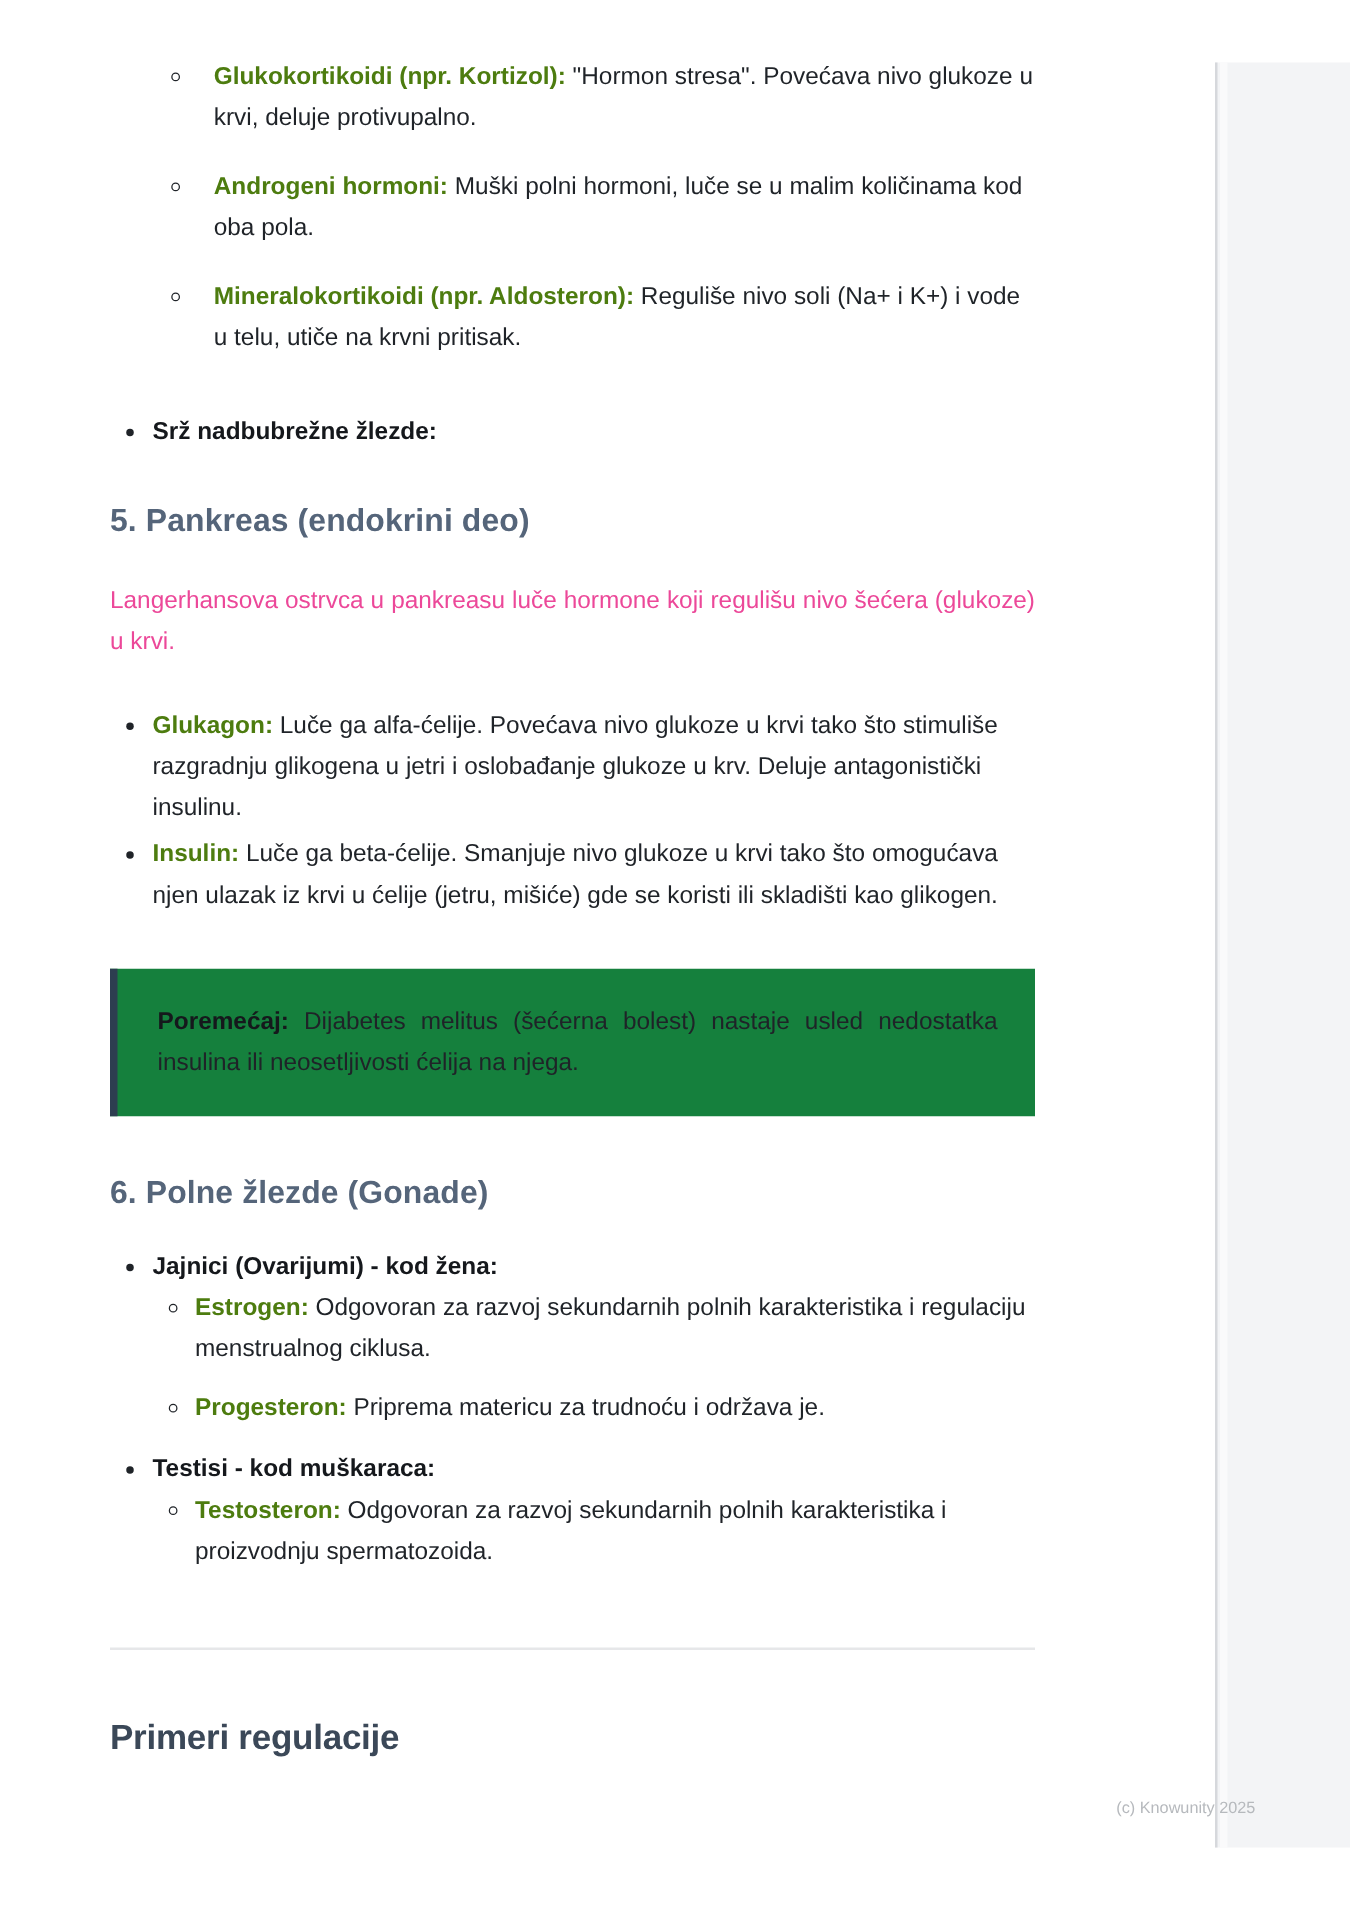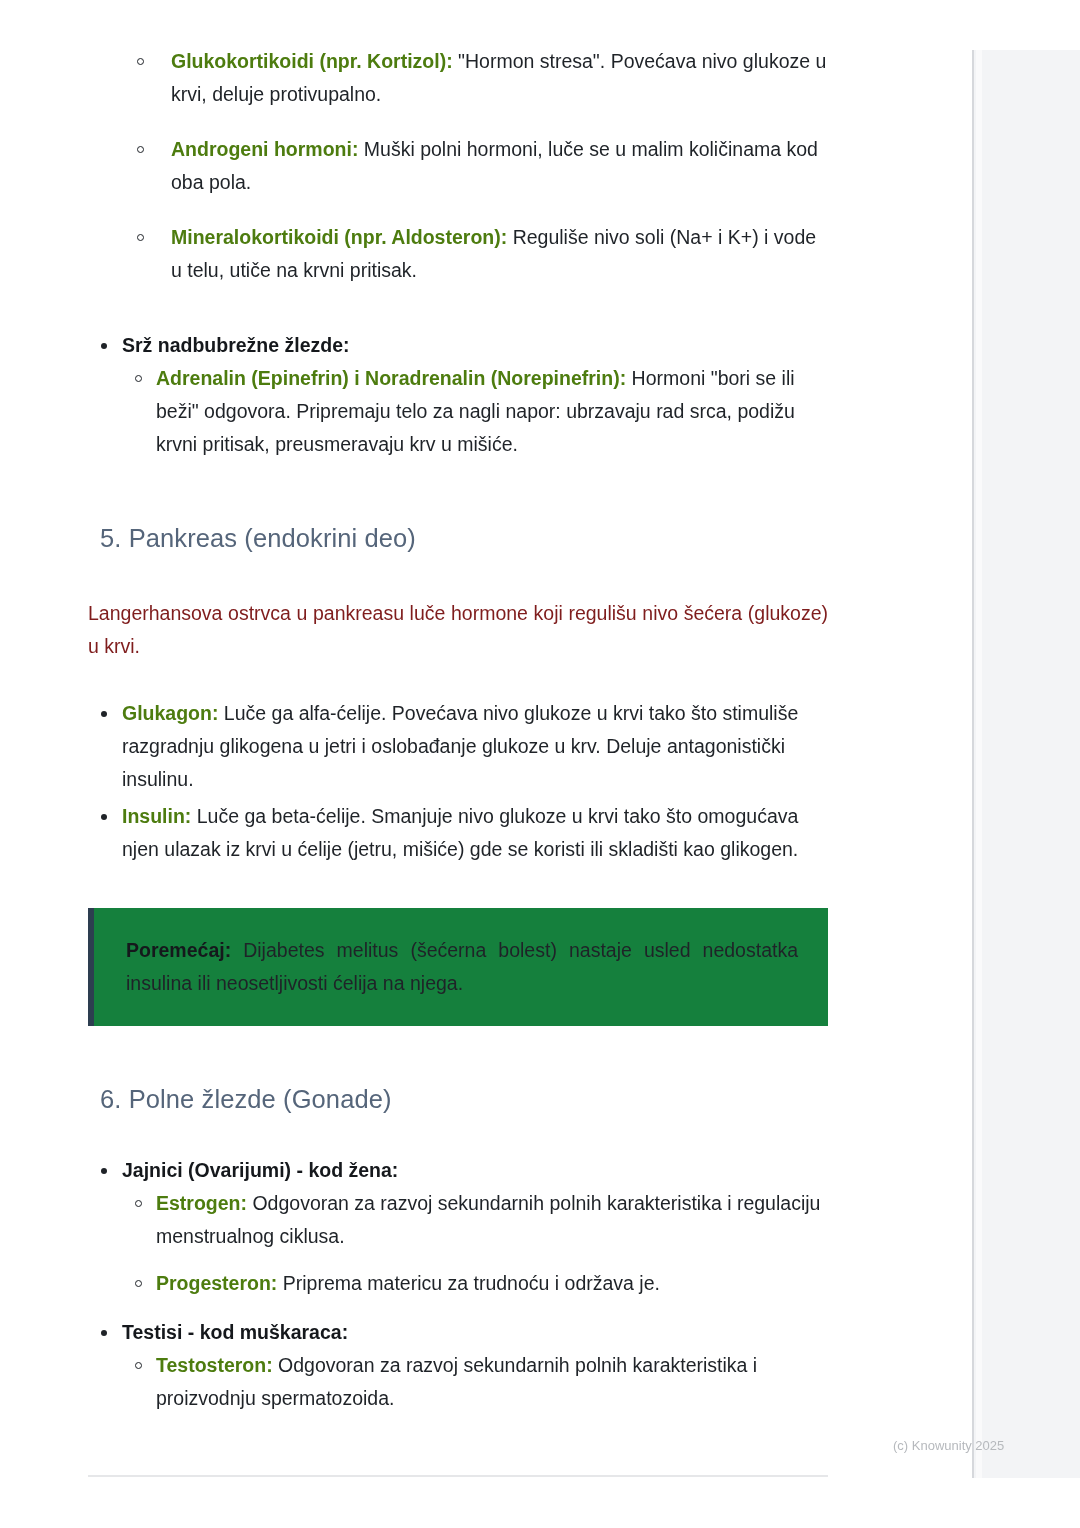--- a/index.html
+++ b/index.html
@@ -235,13 +235,6 @@
   <ul class="lvl1">
     <li>
       <div class="grp-head">Srž nadbubrežne žlezde:</div>
-      <ul class="lvl2">
-        <li>
-          <span class="itxt">
-            <b>Adrenalin (Epinefrin) i Noradrenalin (Norepinefrin):</b><span> Hormoni "bori se ili beži" odgovora. Pripremaju telo za nagli napor: ubrzavaju rad srca, podižu krvni pritisak, preusmeravaju krv u mišiće.</span>
-          </span>
-        </li>
-      </ul>
     </li>
   </ul>
 

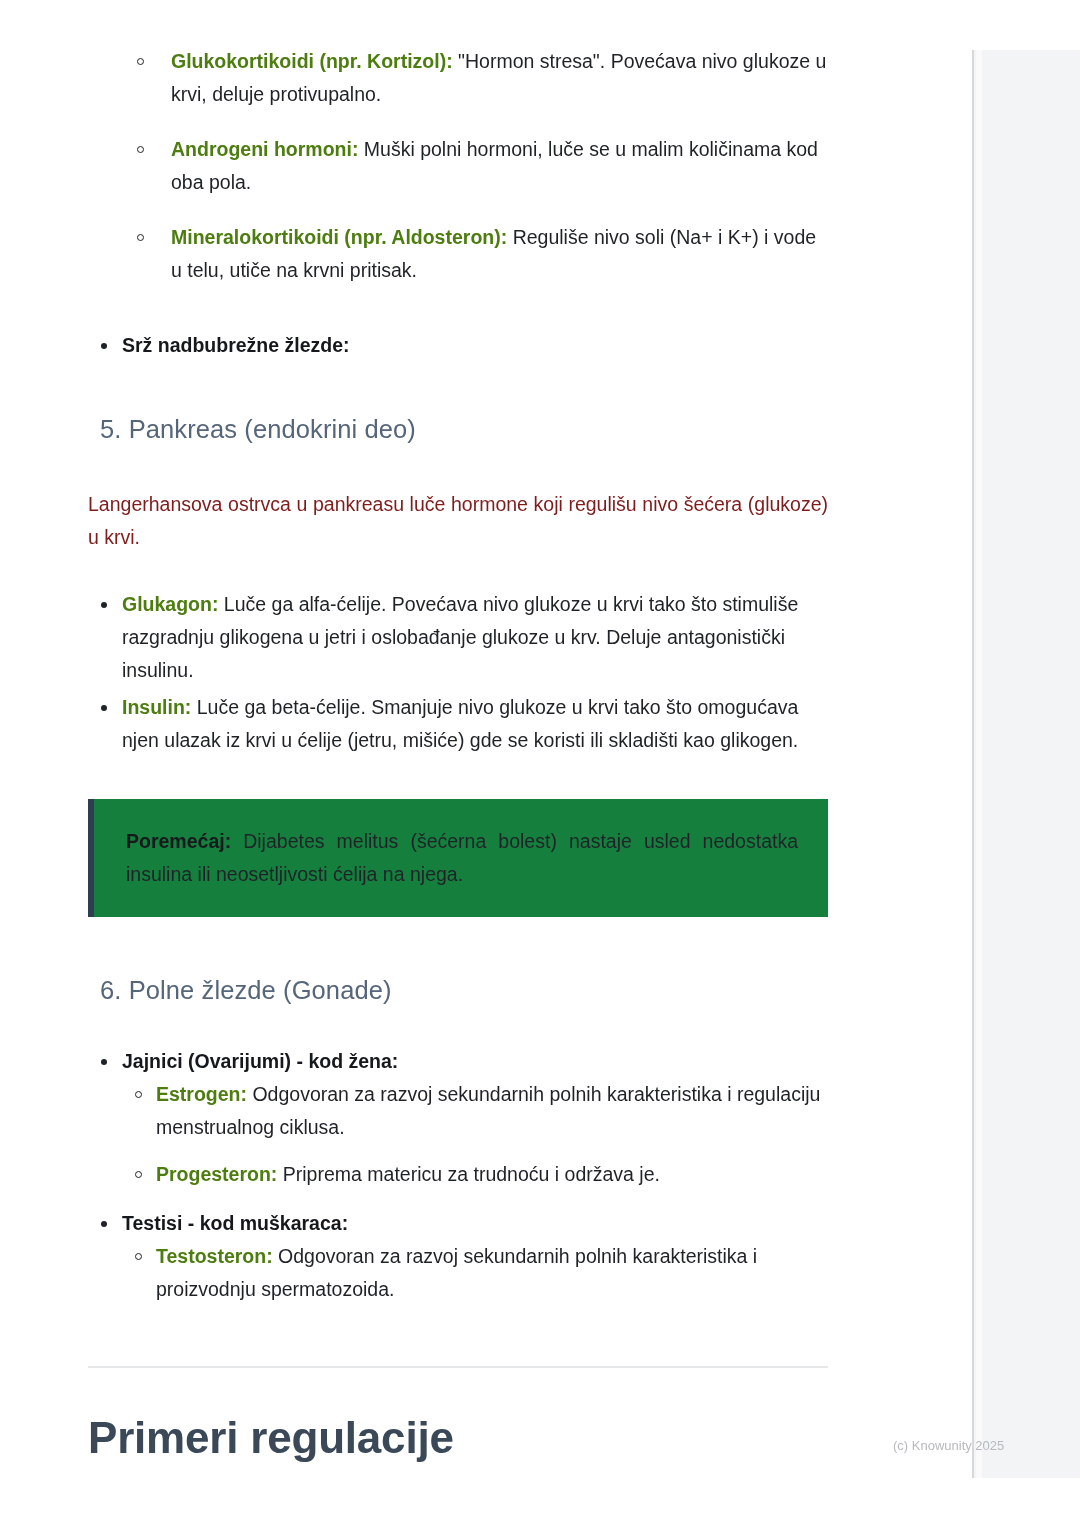--- a/index.html
+++ b/index.html
@@ -136,9 +136,9 @@
   h2.sec {
     font-size: 25.5px;
     line-height: 34px;
-    font-weight: 400;
+    font-weight: 700;
     color: #55657a;
-    margin: 12px;
+    margin: 0;
     letter-spacing: .1px;
   }
 

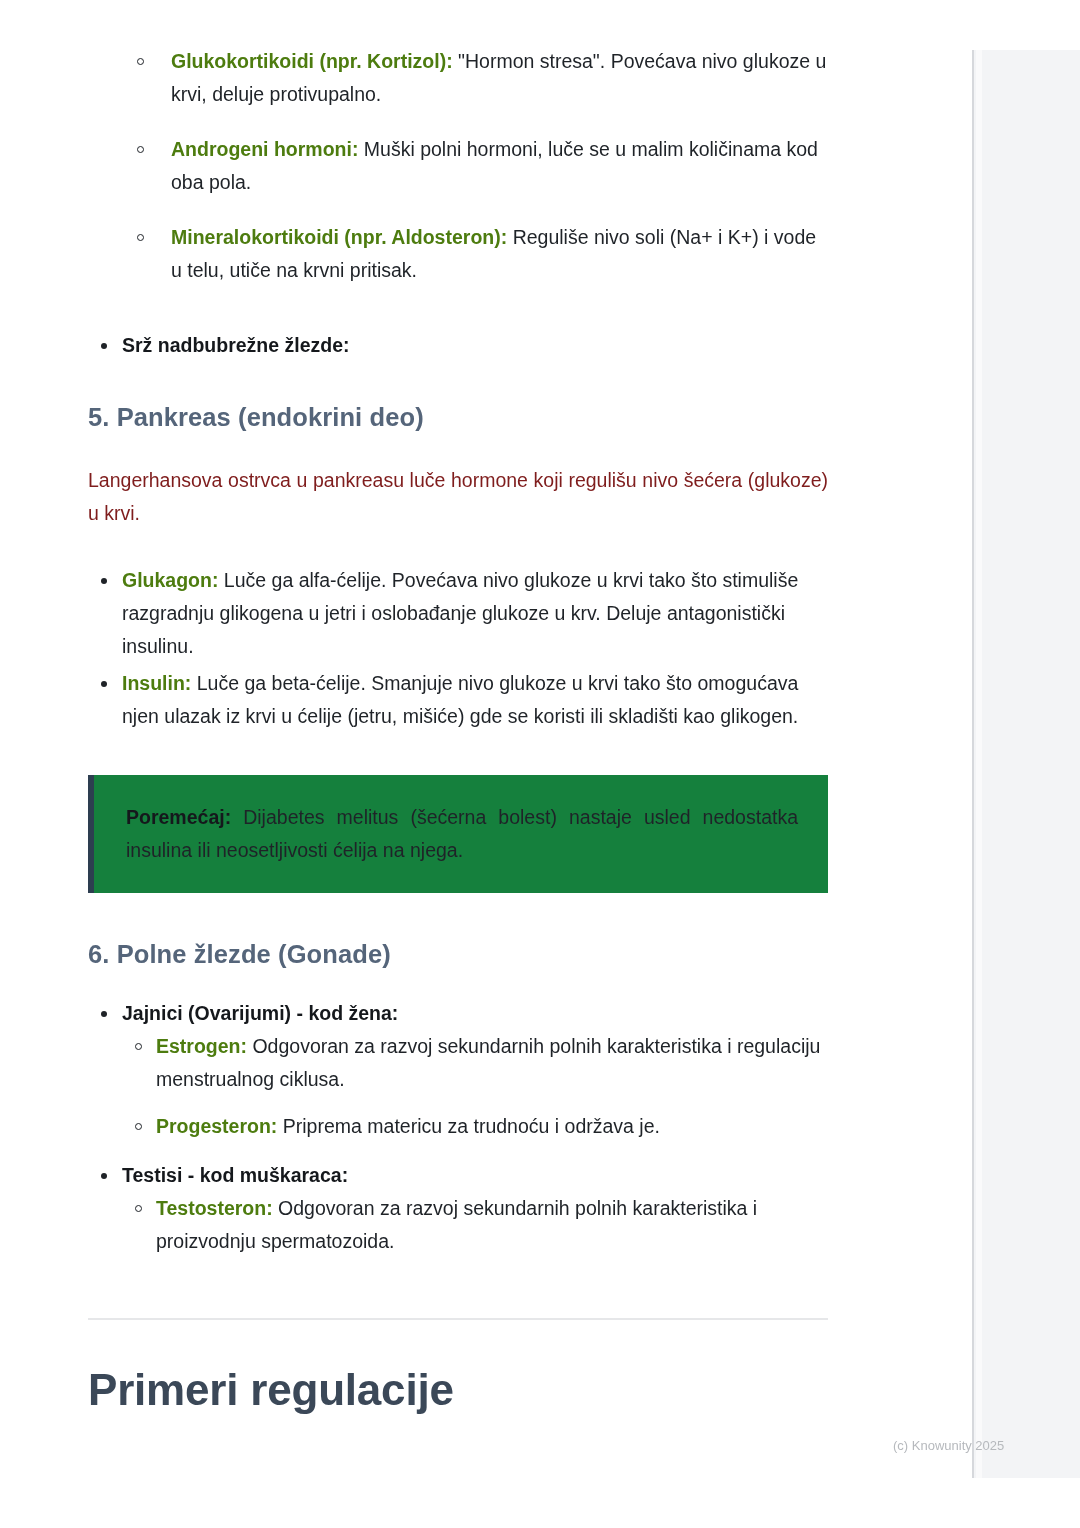--- a/index.html
+++ b/index.html
@@ -147,7 +147,7 @@
     line-height: 33px;
     margin: 0;
     text-align: justify;
-    color: #7f1d1d;
+    color: #ec4899;
   }
 
   .callout {

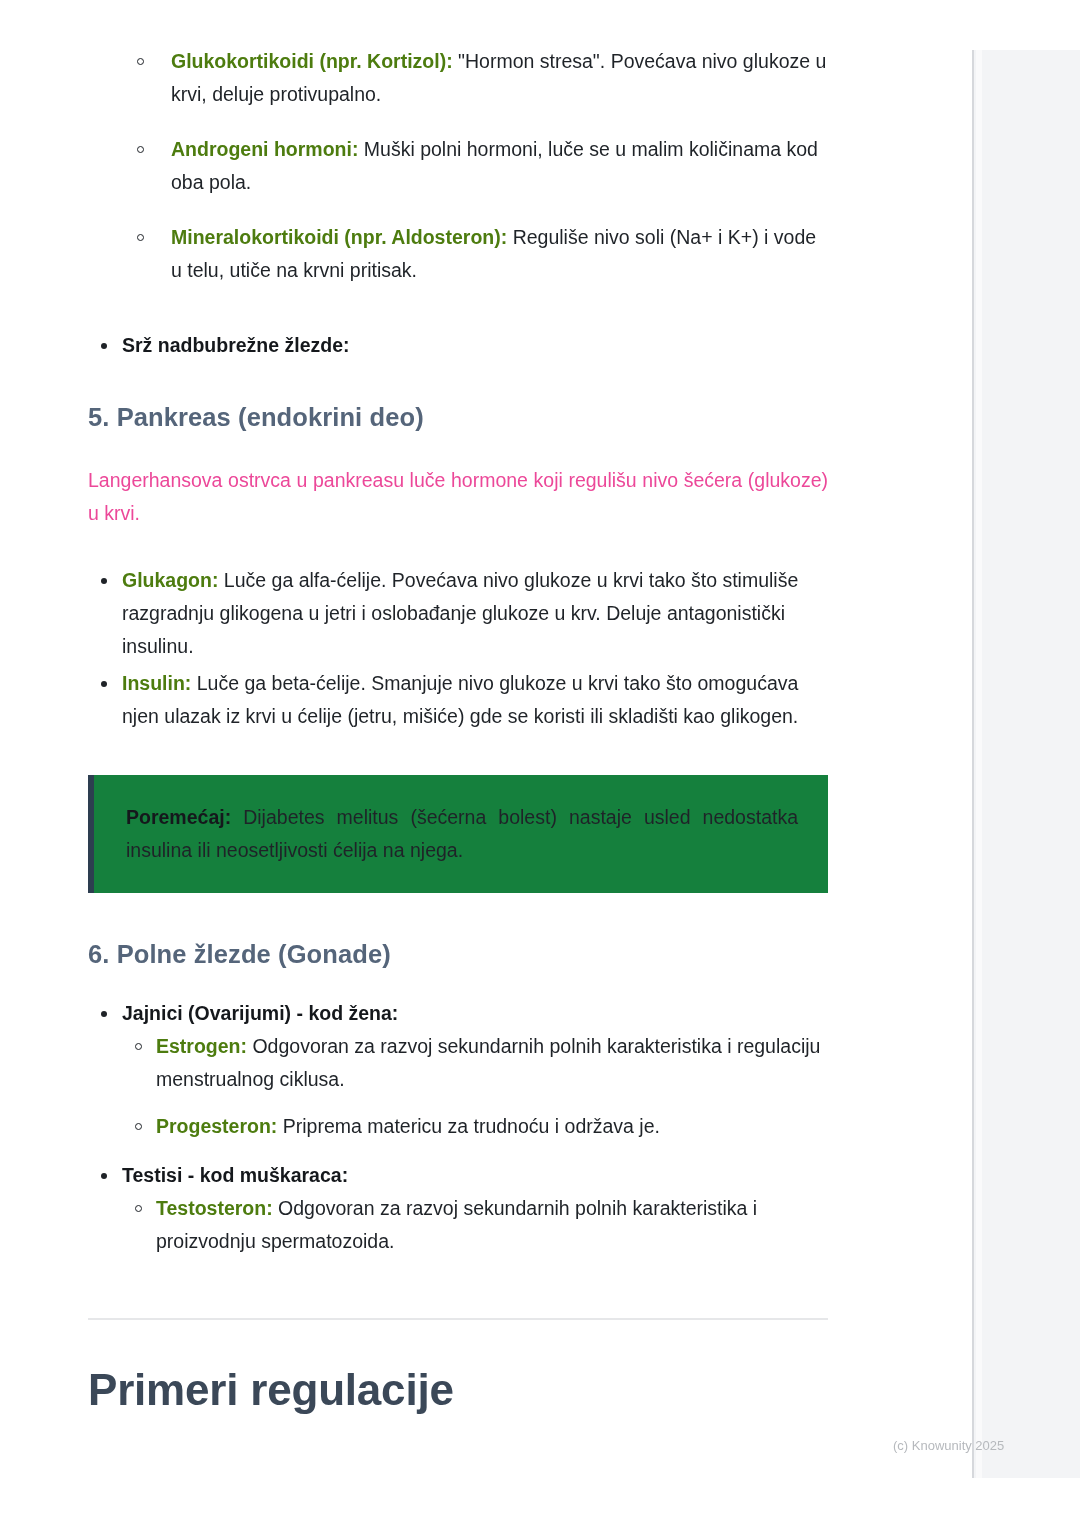--- a/index.html
+++ b/index.html
@@ -172,7 +172,7 @@
   }
 
   h1.big {
-    font-size: 44px;
+    font-size: 28px;
     line-height: 44px;
     font-weight: 700;
     color: #3b4858;

